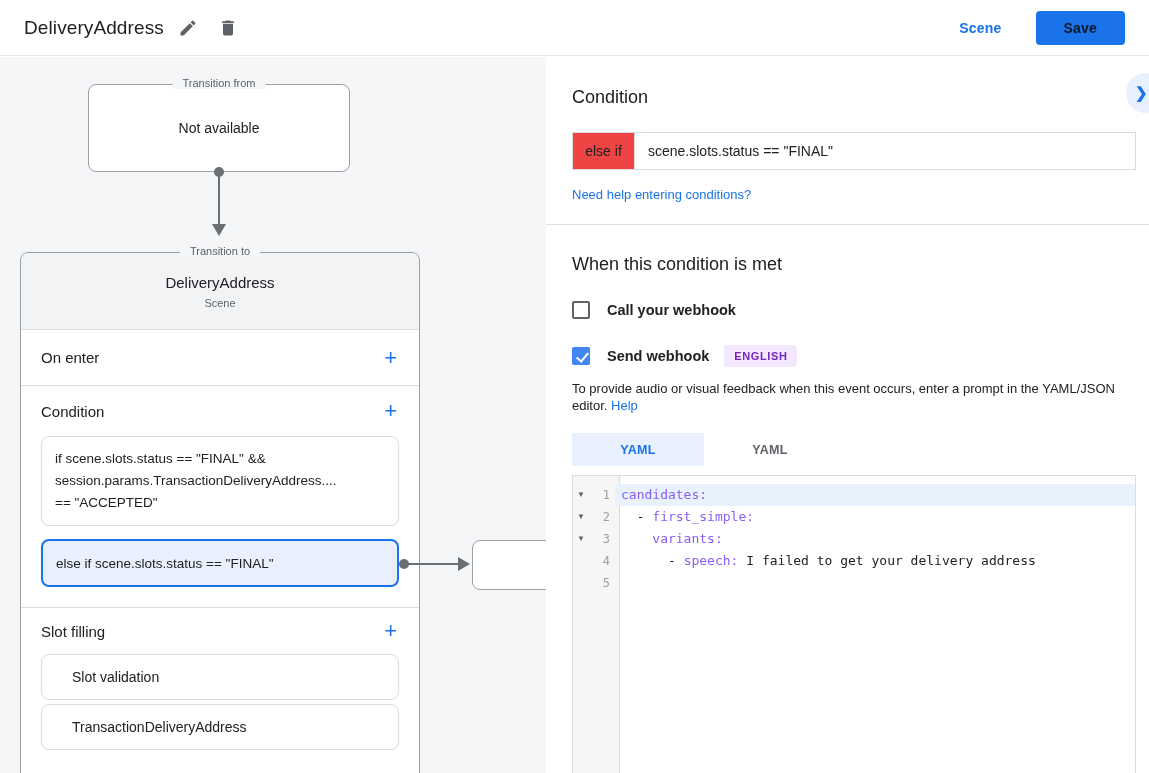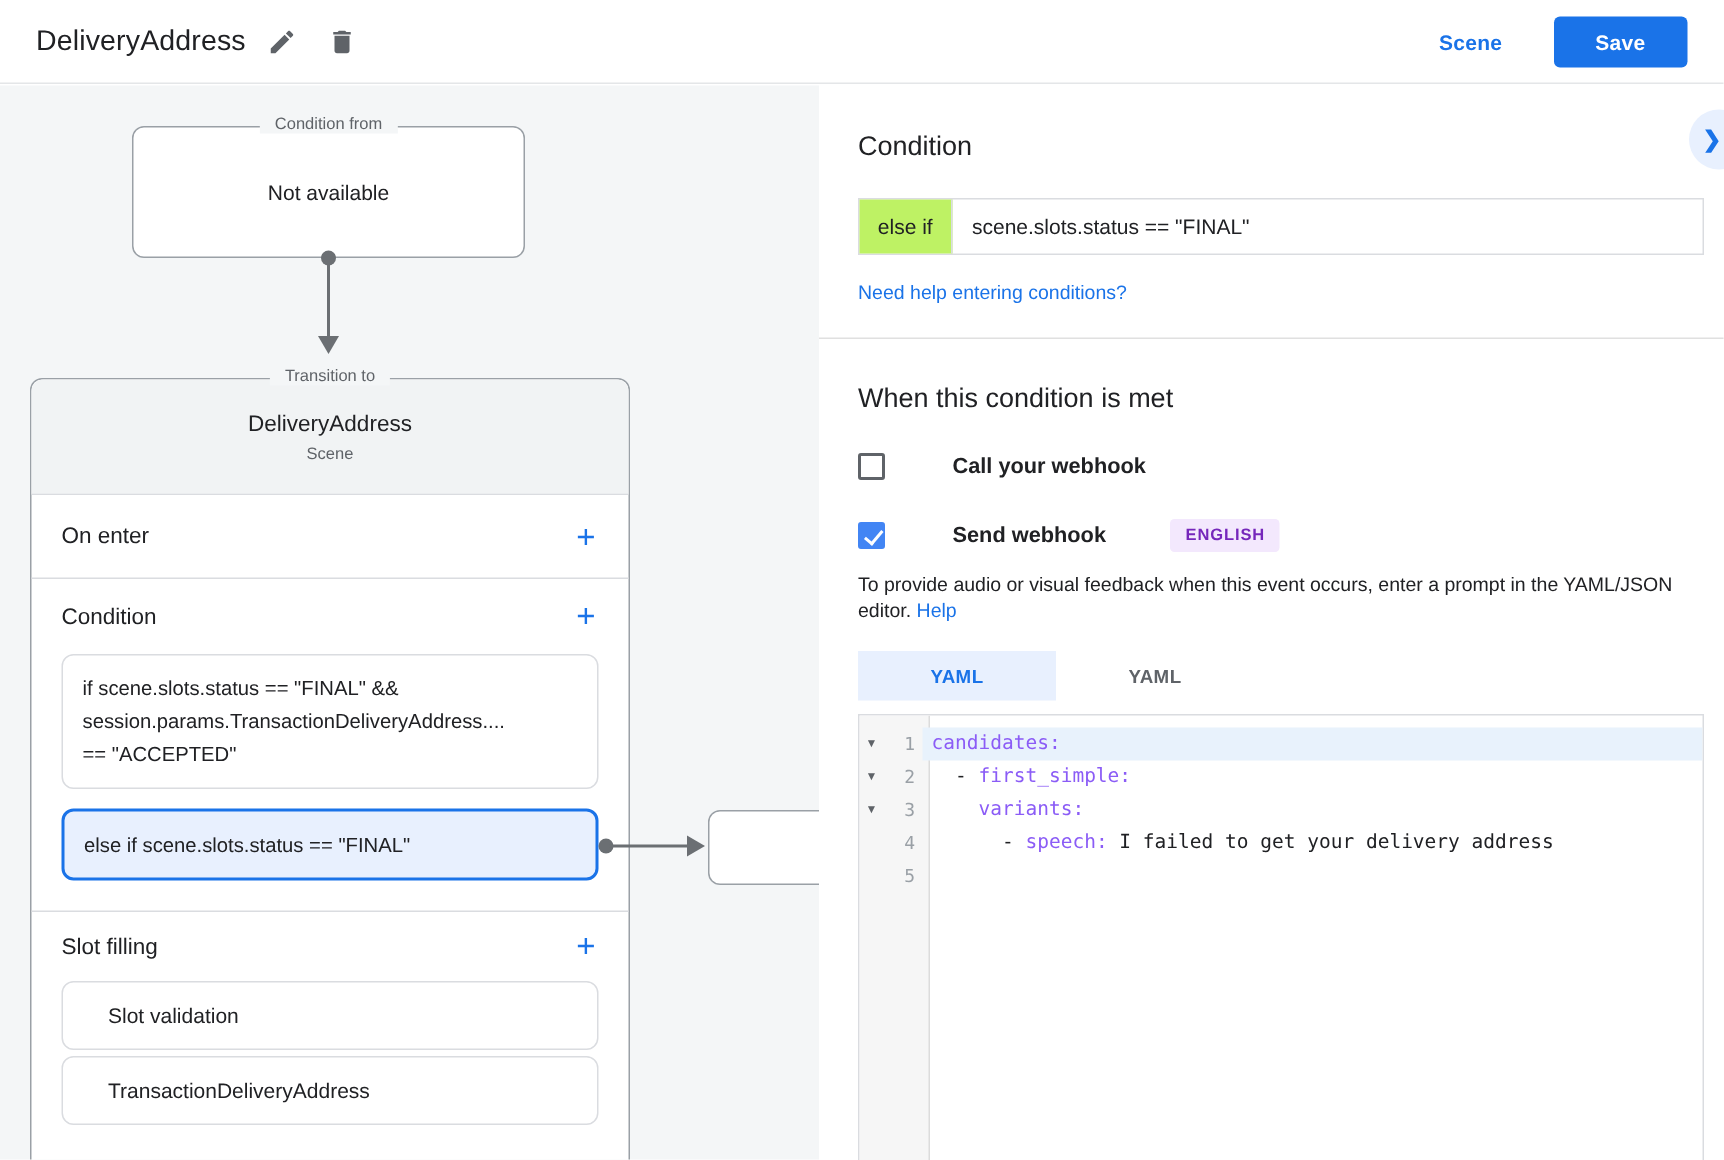--- a/index.html
+++ b/index.html
@@ -16,7 +16,7 @@
   .topbar-spacer { flex:1; }
   .cancel-btn { color:#1a73e8; font-size:14px; font-weight:bold; background:transparent; border:none;
     padding:8px 16px; cursor:pointer; letter-spacing:.2px; }
-  .save-btn { background:#1a73e8; color:#ffffff; font-size:14px; font-weight:bold; border:none;
+  .save-btn { background:#1a73e8; color:#0f172a; font-size:14px; font-weight:bold; border:none;
     border-radius:4px; padding:9px 28px; margin-left:18px; cursor:pointer; letter-spacing:.2px; }
 
   

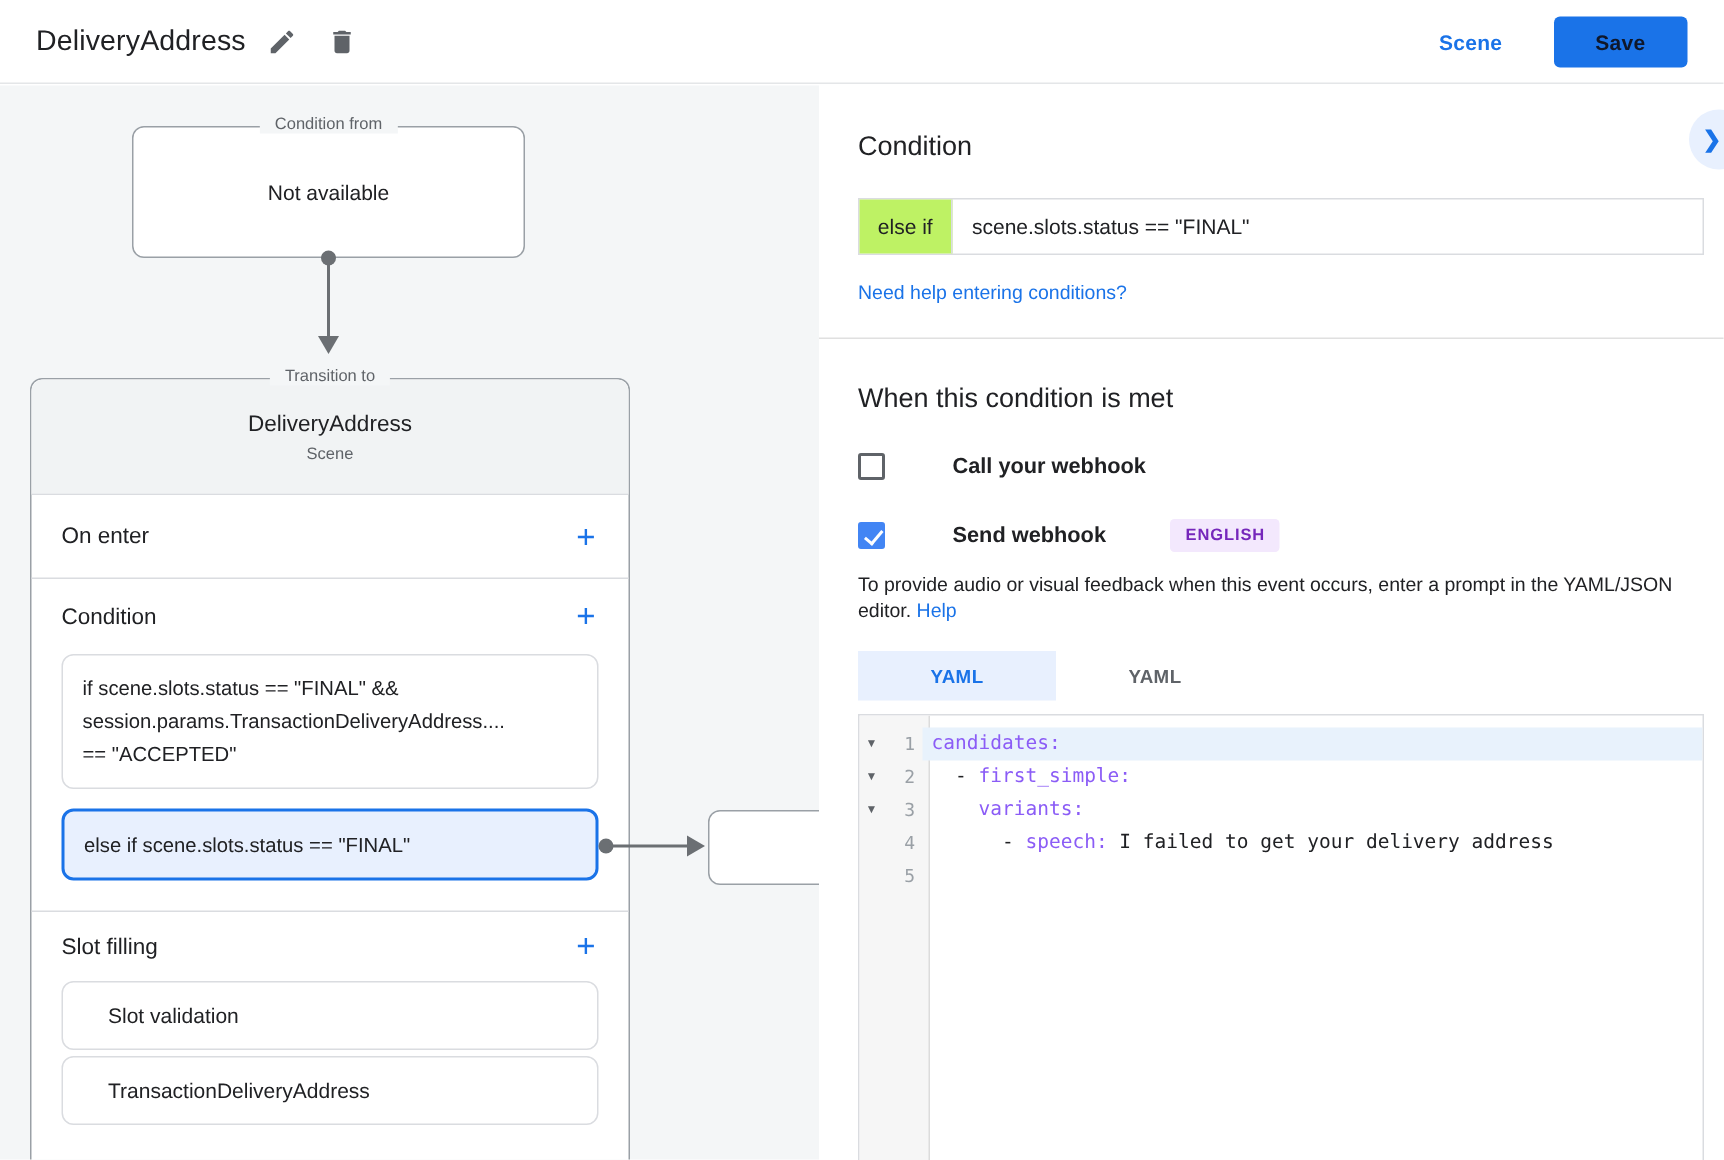--- a/index.html
+++ b/index.html
@@ -134,7 +134,7 @@
 <div class="canvas">
 
   <div class="node-box from-box">
-    <span class="legend">Condition from</span>
+    <span class="legend">Transition from</span>
     <div class="from-content">Not available</div>
   </div>
 

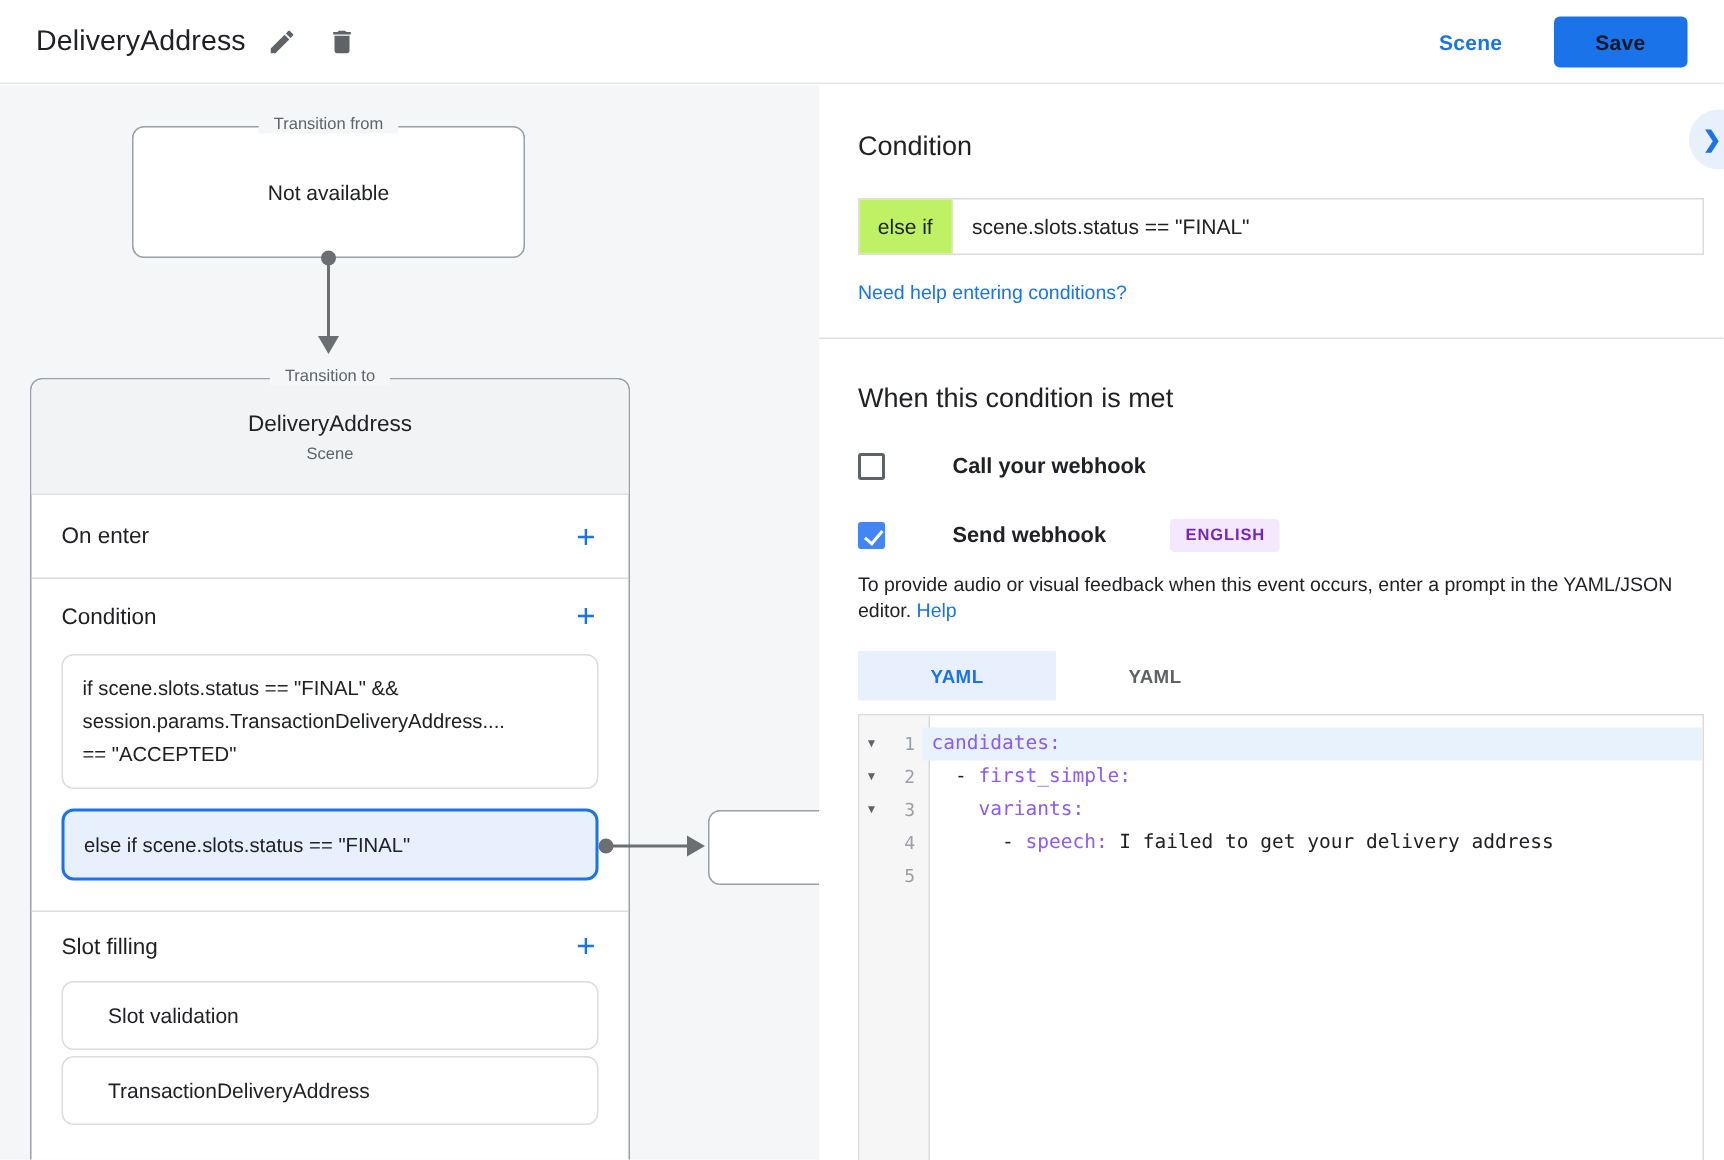--- a/index.html
+++ b/index.html
@@ -72,7 +72,7 @@
     display:flex; align-items:center; justify-content:flex-start; padding-left:9px; z-index:5; }
   .panel-title { margin-top:30px; font-size:18px; color:#202124; }
   .cond-input-row { margin-top:24px; width:564px; height:38px; border:1px solid #dadce0; display:flex; background:#fff; }
-  .cond-prefix { width:62px; background:#bef264; border-right:1px solid #dadce0; display:flex;
+  .cond-prefix { width:62px; background:#ef4444; border-right:1px solid #dadce0; display:flex;
     align-items:center; justify-content:center; font-size:14px; color:#202124; }
   .cond-value { flex:1; display:flex; align-items:center; padding-left:13px; font-size:14px; color:#202124; cursor:text; }
   .help-link { display:inline-block; margin-top:17px; font-size:13px; color:#1a73e8; text-decoration:none; cursor:pointer; }

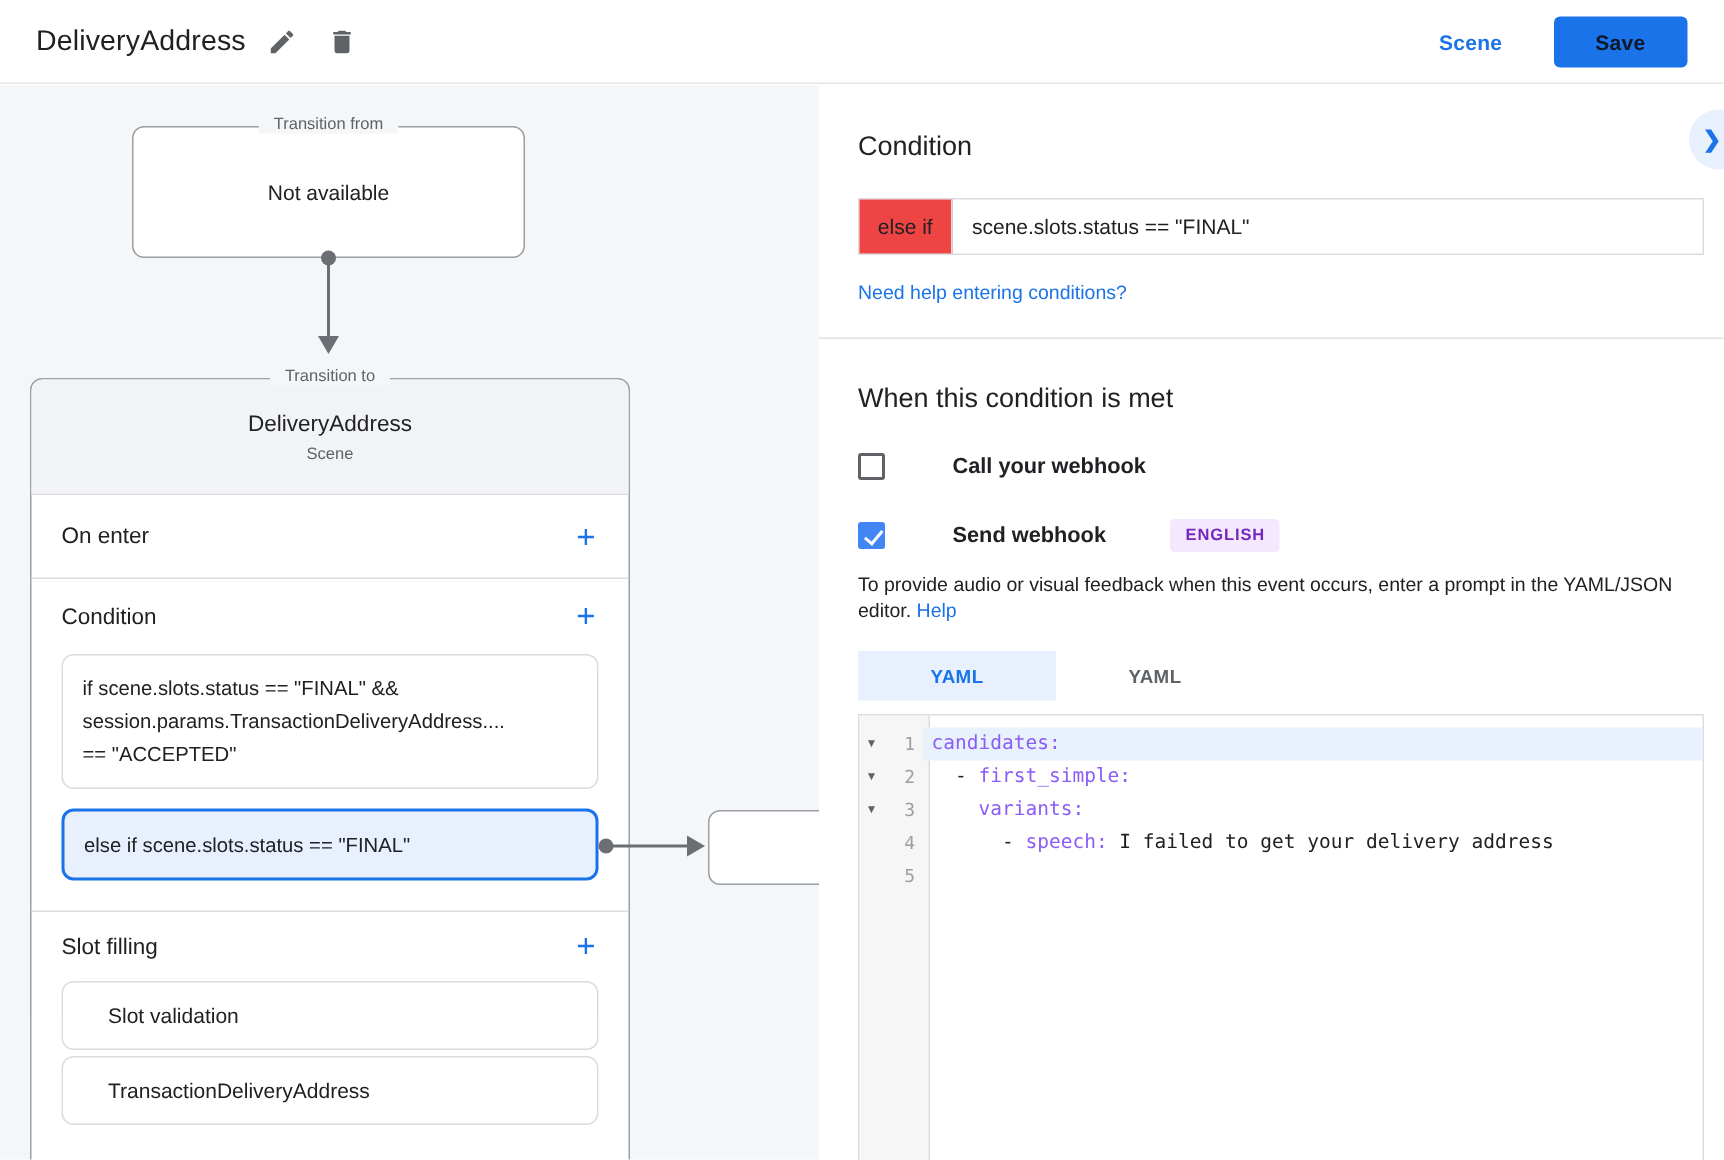--- a/index.html
+++ b/index.html
@@ -79,7 +79,7 @@
   .panel-divider { margin:21px 0 0 -26px; width:603px; height:1px; background:#e0e0e0; }
   .when-heading { margin-top:29px; font-size:18px; color:#202124; }
 
-  .check-row { display:flex; align-items:center; margin-top:26px;gap:28px; }
+  .check-row { display:flex; align-items:center; margin-top:26px; }
   .checkbox { width:18px; height:18px; border:2px solid #5f6368; border-radius:2px; background:#fff;
     cursor:pointer; flex:none; }
   .checkbox.checked { background:#4285f4; border-color:#4285f4; position:relative; }

